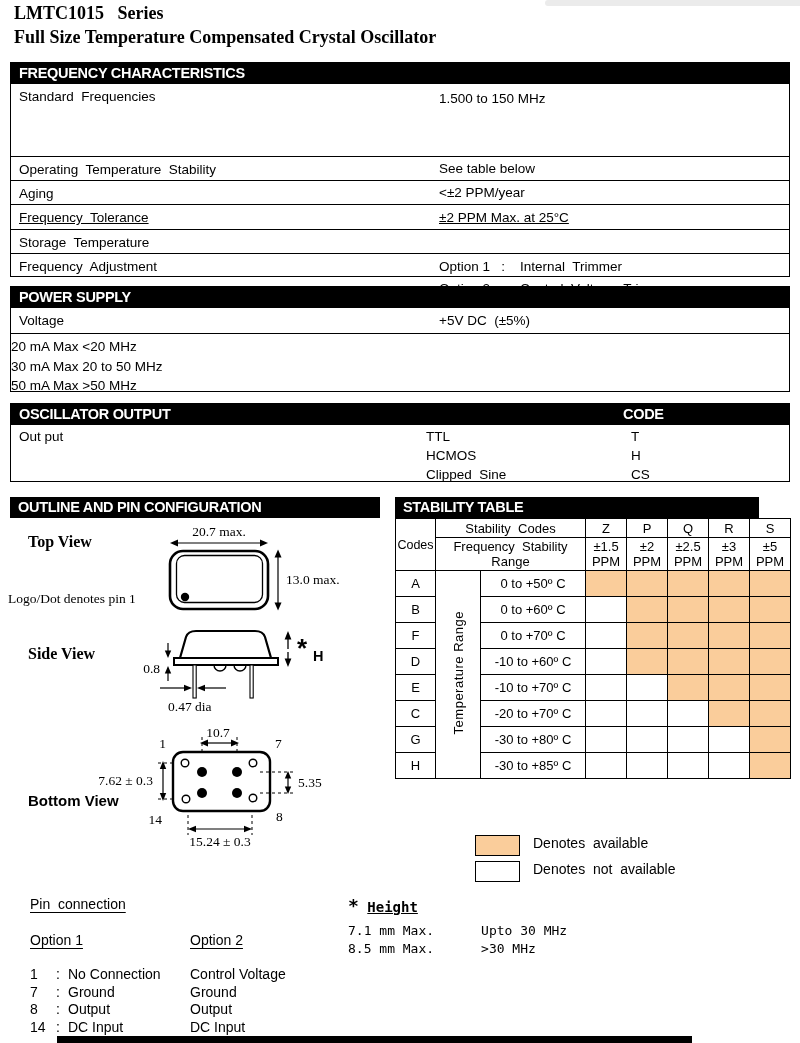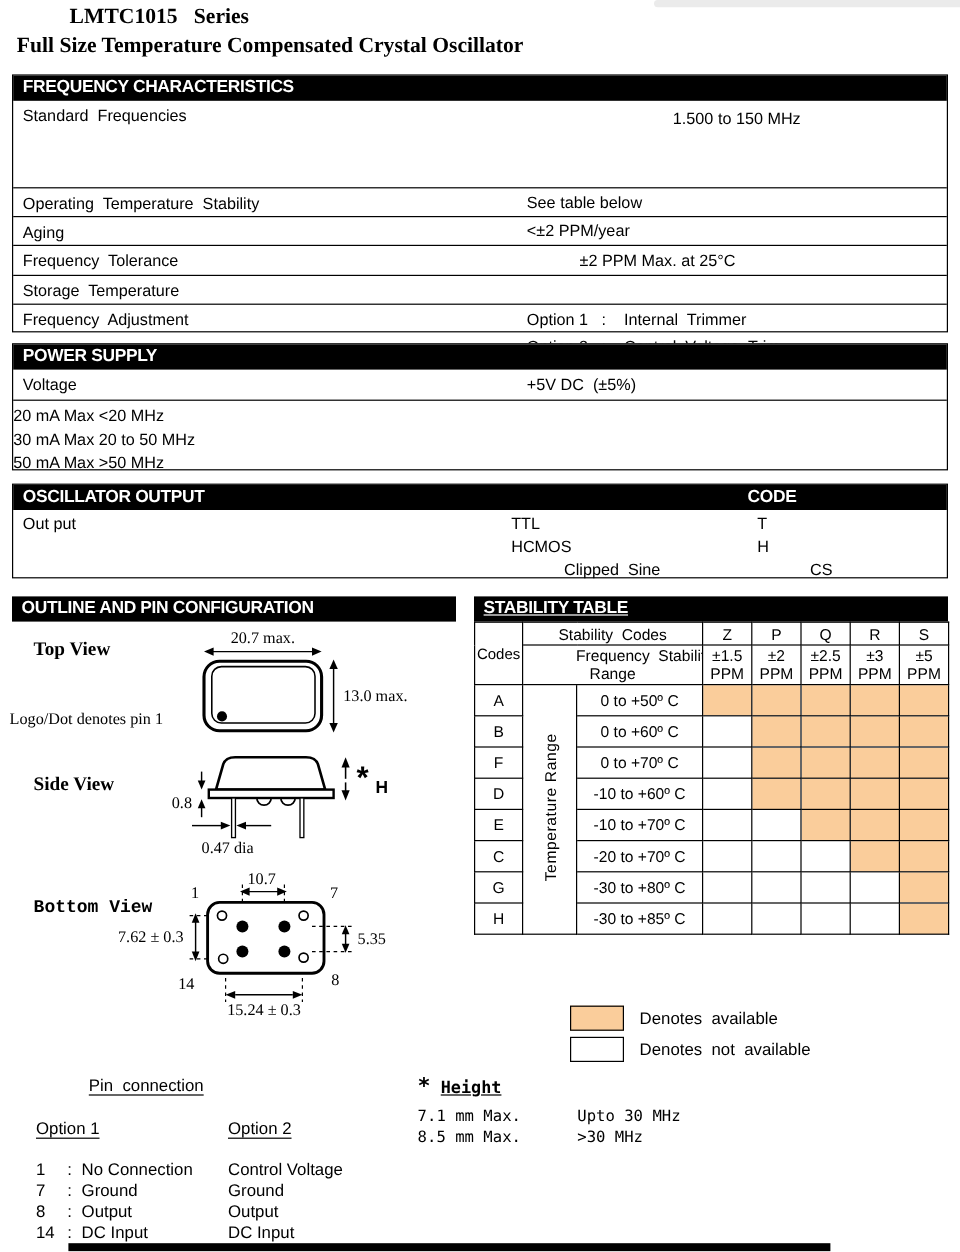--- a/index.html
+++ b/index.html
@@ -5,7 +5,7 @@
   html,body{margin:0;padding:0;background:#fff;}
   #page{position:relative;width:800px;height:1043px;background:#fff;color:#000;
         font-family:"Liberation Sans",sans-serif;overflow:hidden;}
-  .pre{white-space:pre;margin-left:44px;}
+  .pre{white-space:pre;}
   .abs{position:absolute;}
   .title{left:14px;top:3px;font-family:"Liberation Serif",serif;font-weight:bold;font-size:18px;}
   .subtitle{left:14px;top:27px;font-family:"Liberation Serif",serif;font-weight:bold;font-size:18px;}

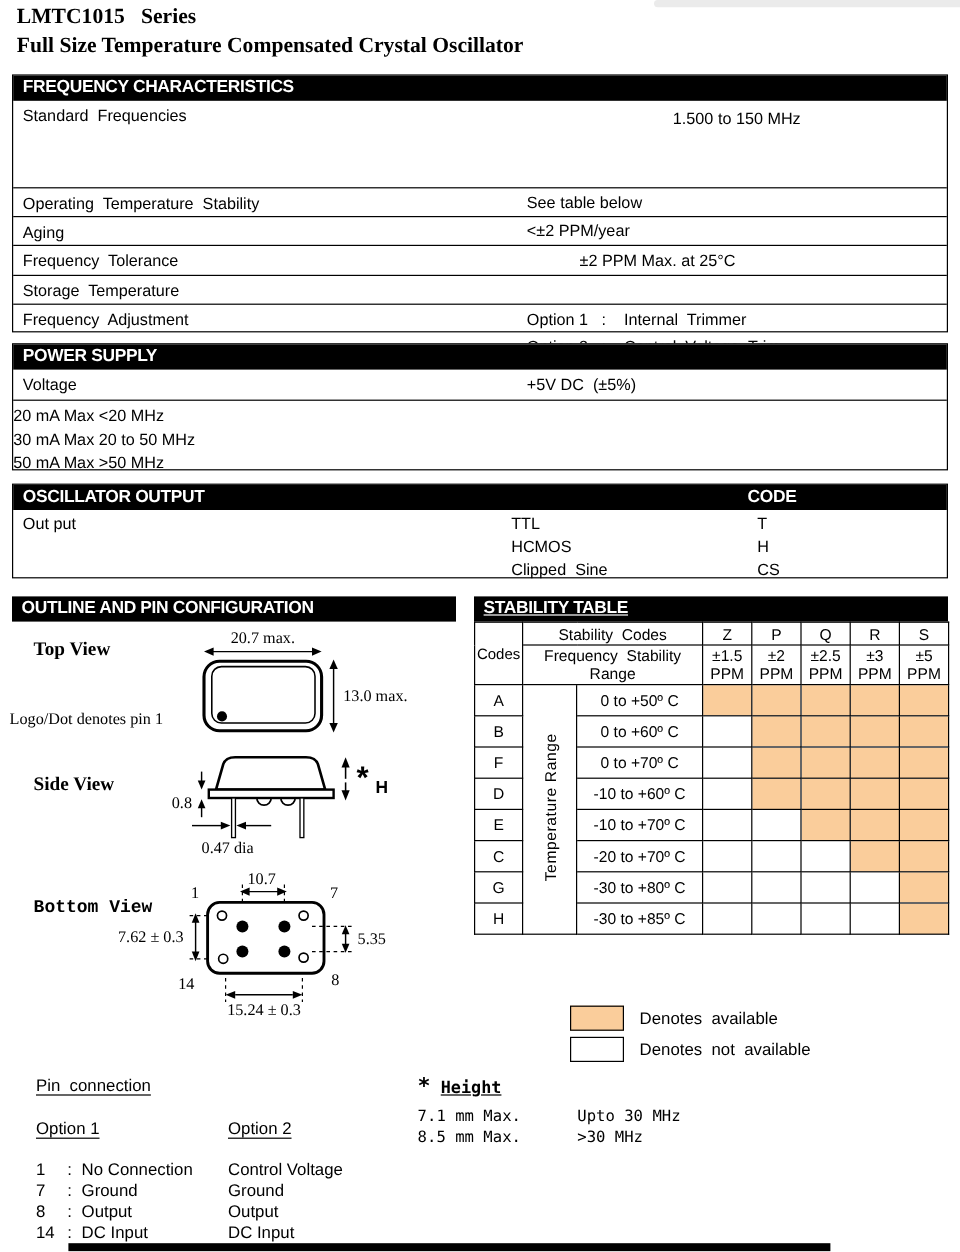--- a/index.html
+++ b/index.html
@@ -72,7 +72,7 @@
     <div class="bar">FREQUENCY CHARACTERISTICS</div>
     <div class="frow" style="height:72px;">
       <div class="flabel">Standard  Frequencies</div>
-      <div class="fvals" style="padding-top:3px;text-align:center;">
+      <div class="fvals" style="padding-top:3px;">
         <div class="val">1.500 to 150 MHz</div>
       </div>
     </div>

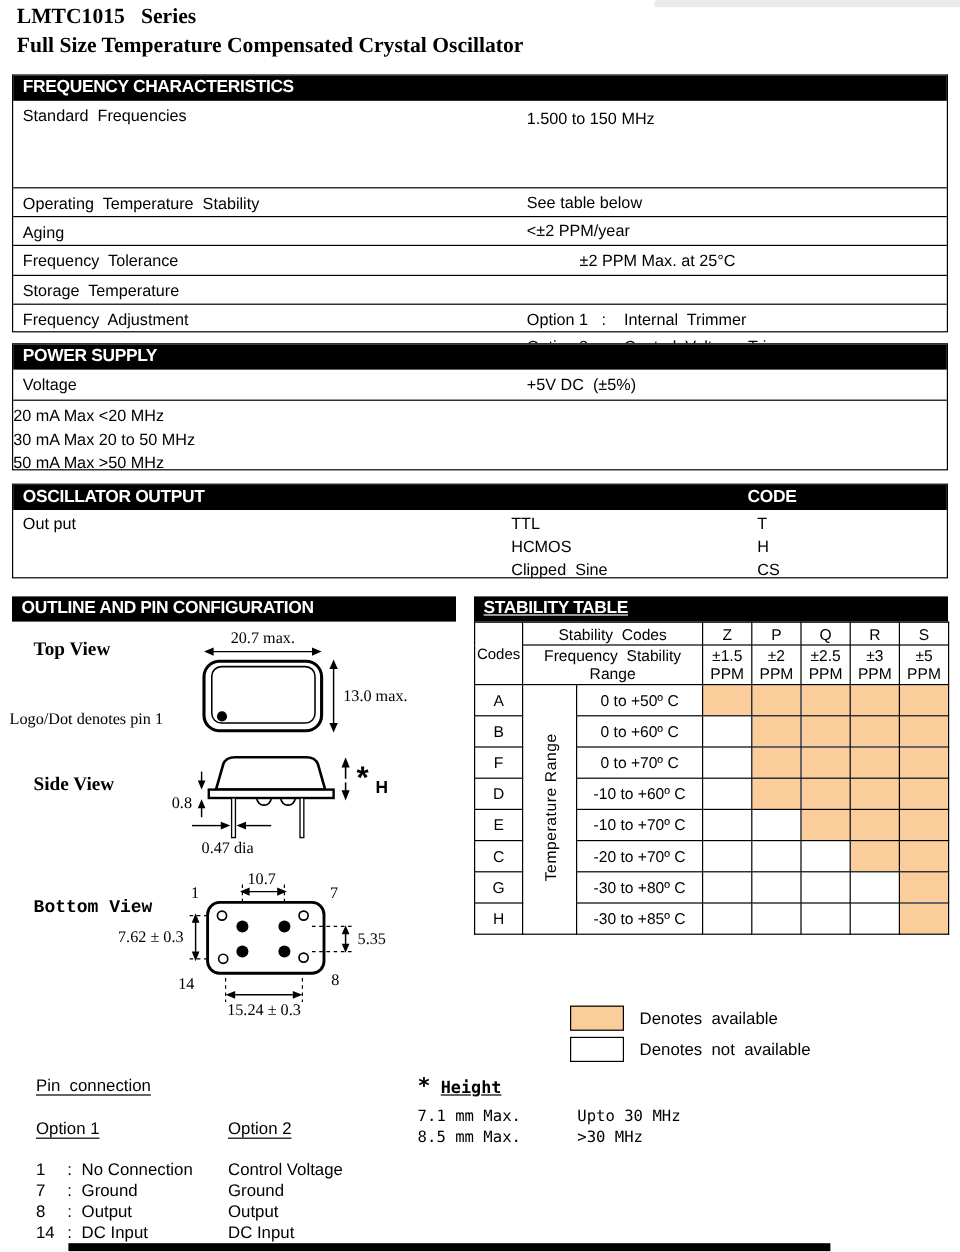--- a/index.html
+++ b/index.html
@@ -88,7 +88,7 @@
           <div class="val" style="line-height:24px;">&lt;±2 PPM/year</div>
         </div>
     </div>
-    <div class="frow" style="height:25px;">
+    <div class="frow" style="height:25px;text-decoration:underline;">
       <div class="flabel">Frequency  Tolerance</div>
       <div class="fvals">
           <div class="val" style="line-height:25px;margin-left:44px;">±2 PPM Max. at 25°C</div>

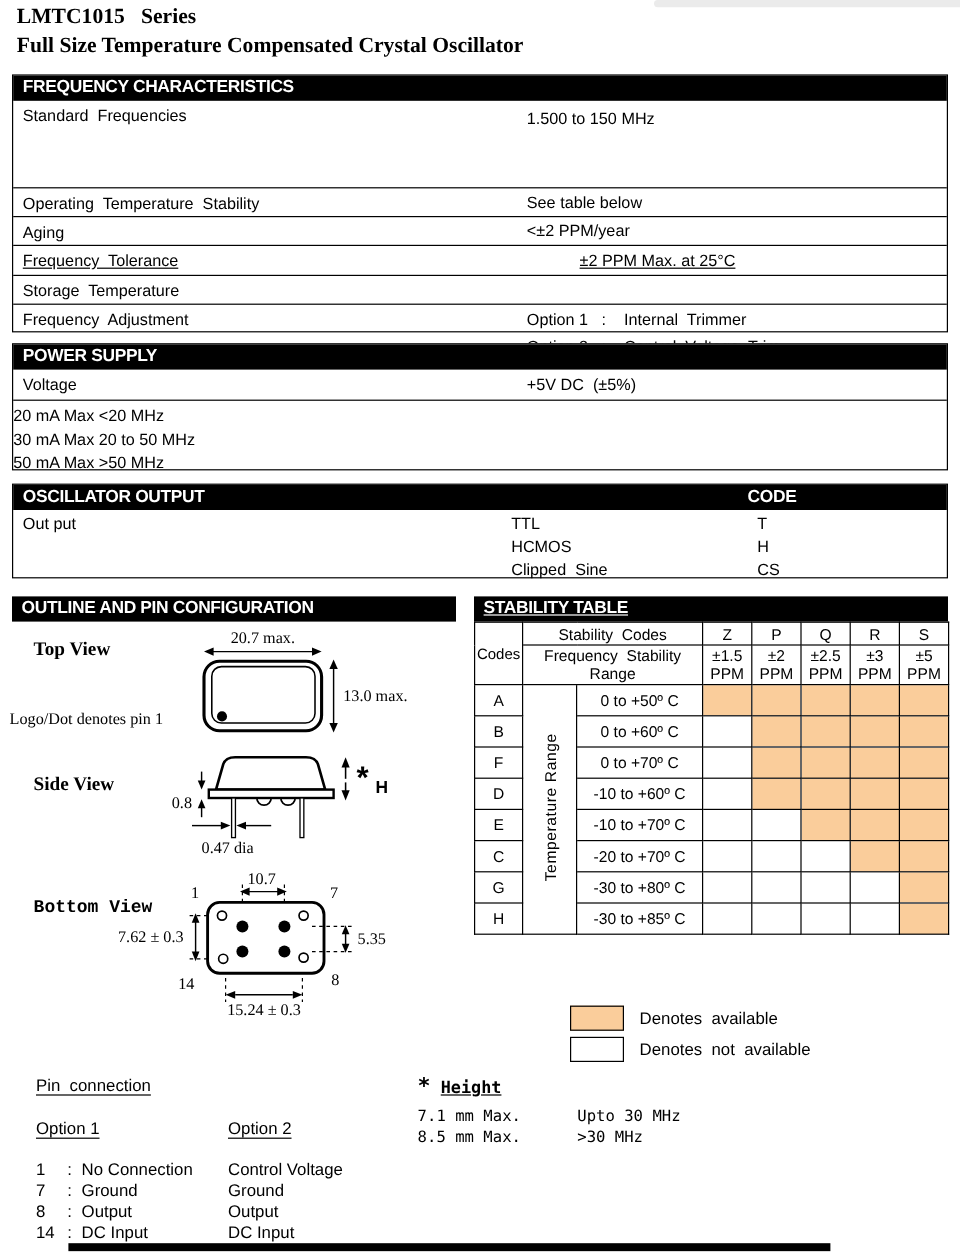--- a/index.html
+++ b/index.html
@@ -91,7 +91,7 @@
     <div class="frow" style="height:25px;text-decoration:underline;">
       <div class="flabel">Frequency  Tolerance</div>
       <div class="fvals">
-          <div class="val" style="line-height:25px;margin-left:44px;">±2 PPM Max. at 25°C</div>
+          <div class="val" style="line-height:25px;">±2 PPM Max. at 25°C</div>
         </div>
     </div>
     <div class="frow" style="height:24px;flex-direction:column;">

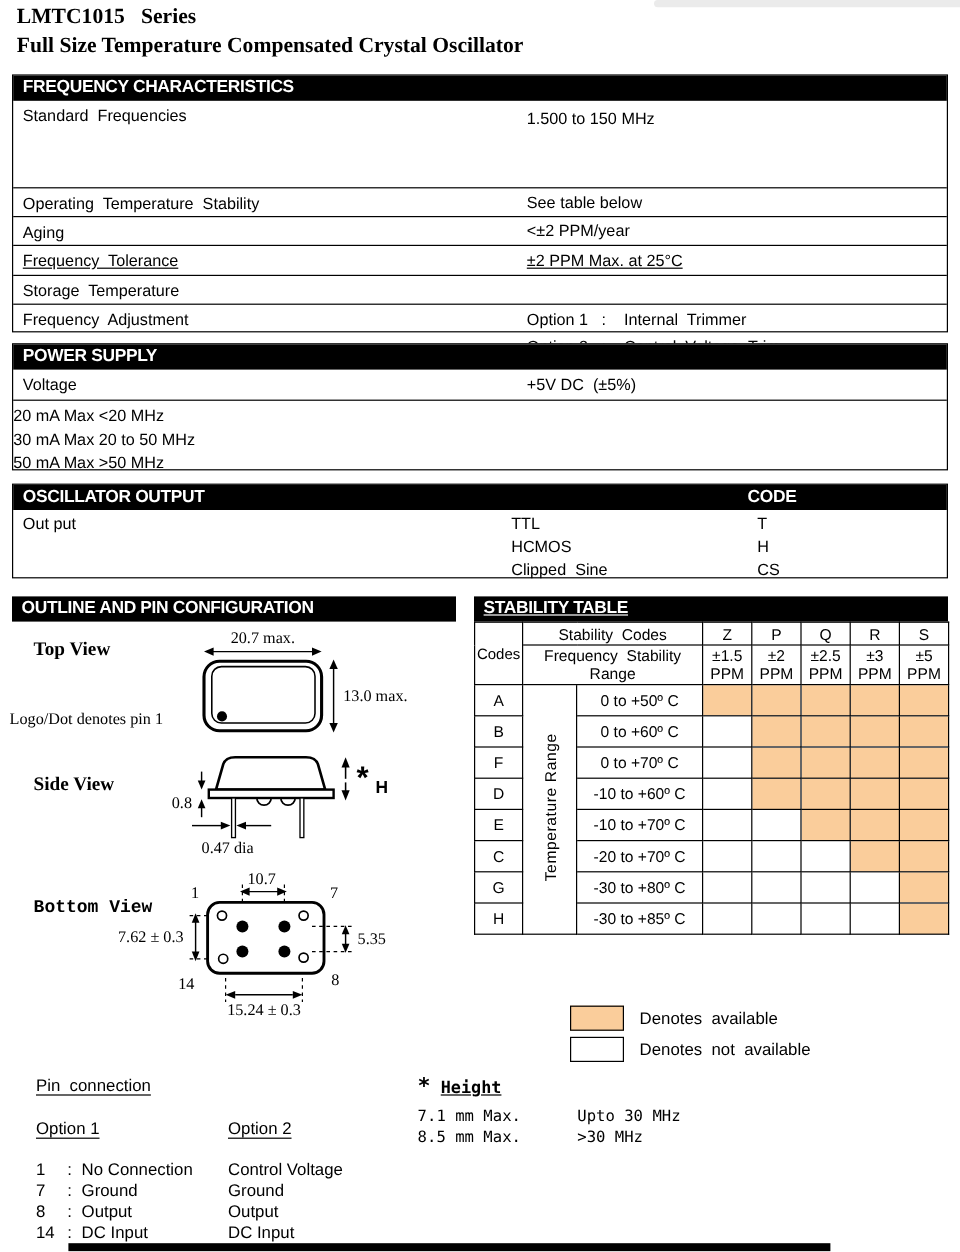--- a/index.html
+++ b/index.html
@@ -28,7 +28,7 @@
   .oc3{flex:1;}
   .lbar{position:absolute;left:10px;top:497px;width:370px;box-sizing:border-box;}
   .stwrap{position:absolute;left:395px;top:497px;width:395px;}
-  .stbar{box-sizing:border-box;width:395px;text-decoration:underline;}
+  .stbar{box-sizing:border-box;width:364px;}
   table.st{border-collapse:collapse;table-layout:fixed;width:395px;}
   table.st td{border:1px solid #000;text-align:center;font-size:13px;padding:0;overflow:hidden;}
   td.cellcode{font-size:13.5px;}

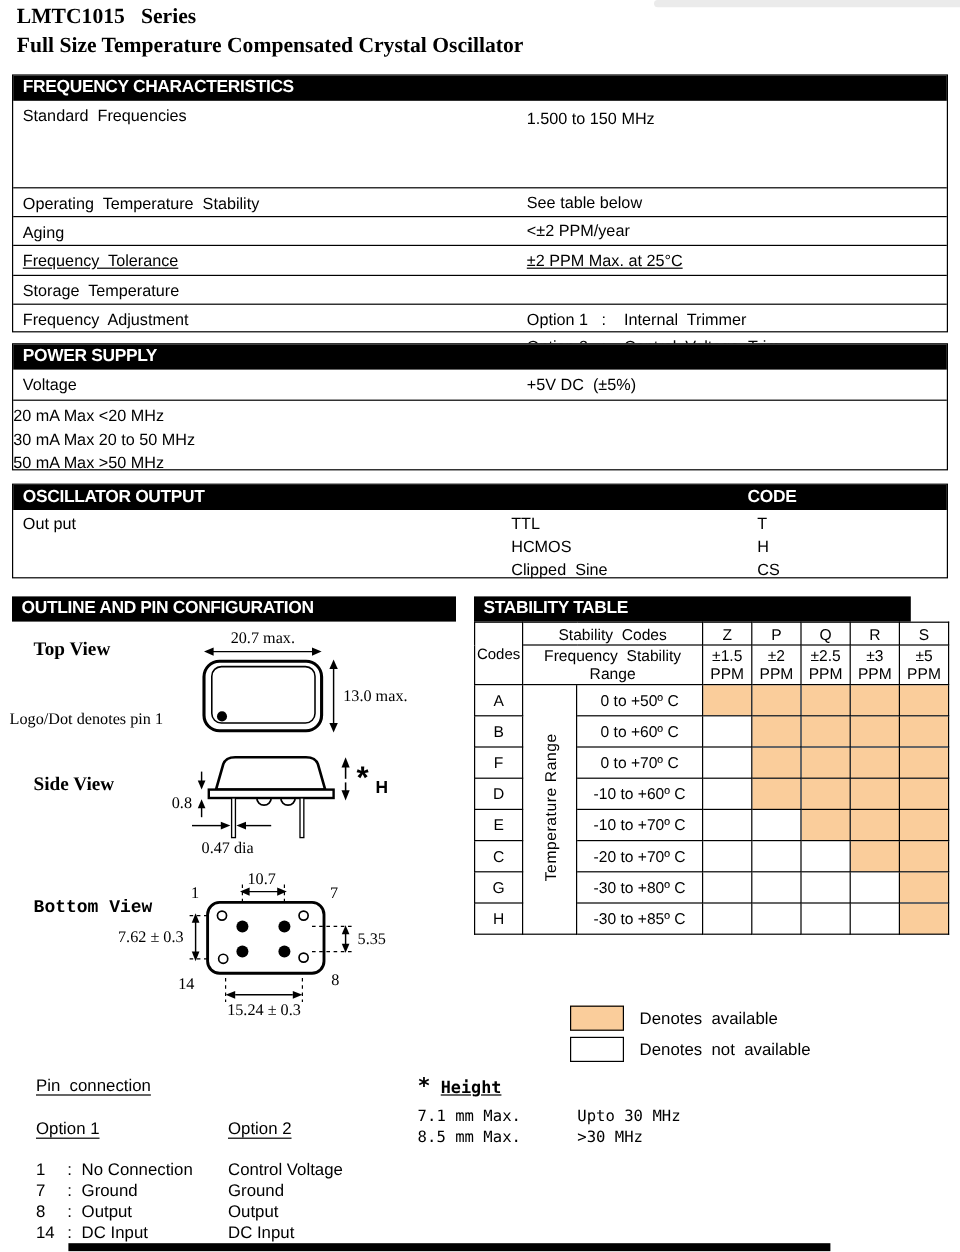--- a/index.html
+++ b/index.html
@@ -40,7 +40,7 @@
   .vtext{writing-mode:vertical-rl;transform:rotate(180deg);display:inline-block;
          font-size:13px;letter-spacing:0.5px;white-space:nowrap;}
   .viewlabel{font-family:"Liberation Serif",serif;font-weight:bold;font-size:16px;}
-  .viewlabel.sans{font-family:Liberation Mono, monospace;font-size:15px;}
+  .viewlabel.sans{font-family:Liberation Sans, sans-serif;font-size:15px;margin-top:44px;}
   .dnote{font-family:"Liberation Serif",serif;font-size:13.5px;}
   .legend-row{display:flex;align-items:center;height:26px;}
   .swatch{width:45px;height:21px;border:1.5px solid #000;box-sizing:border-box;background:#fff;}

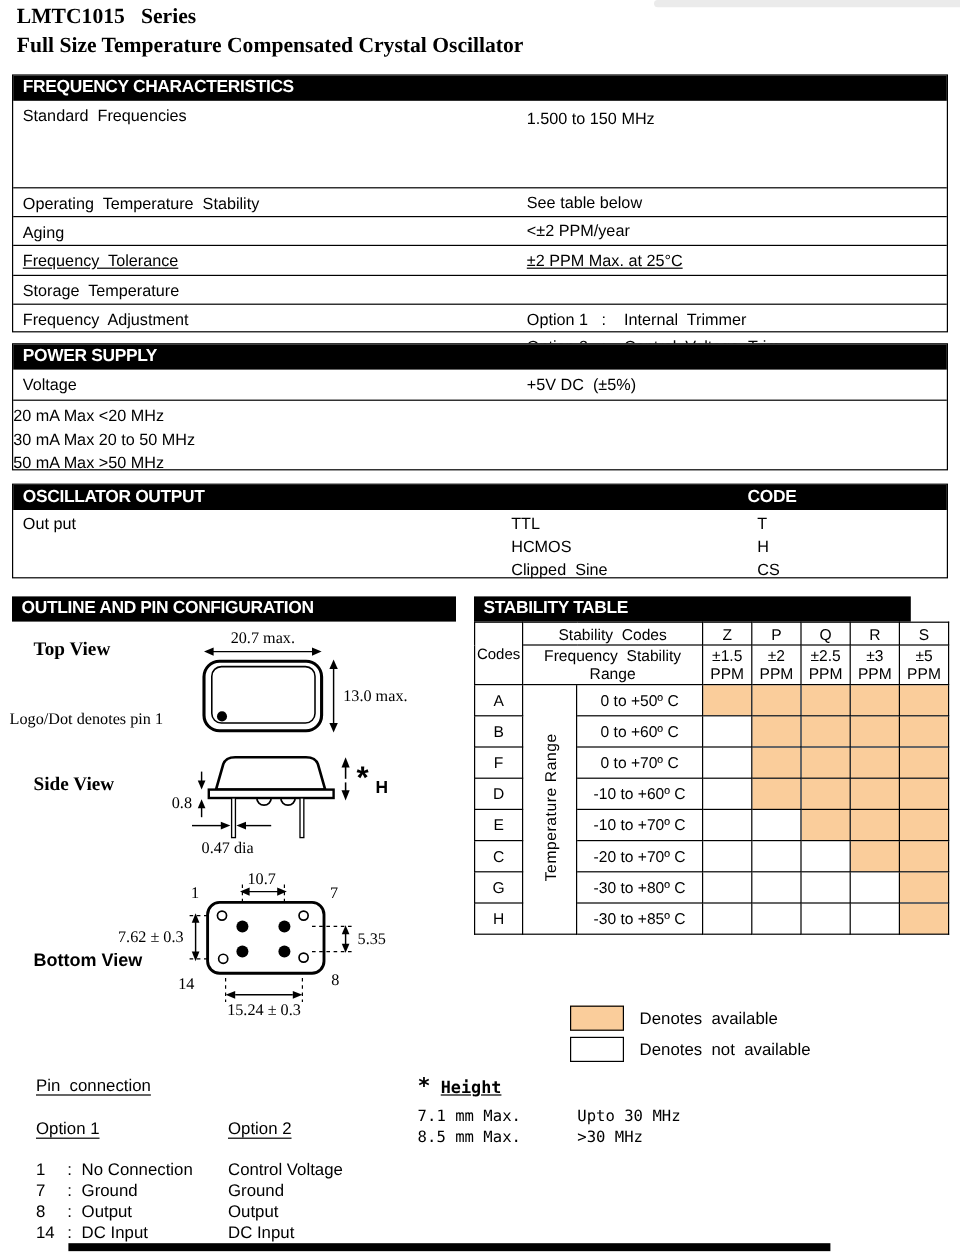--- a/index.html
+++ b/index.html
@@ -42,7 +42,7 @@
   .viewlabel{font-family:"Liberation Serif",serif;font-weight:bold;font-size:16px;}
   .viewlabel.sans{font-family:Liberation Sans, sans-serif;font-size:15px;margin-top:44px;}
   .dnote{font-family:"Liberation Serif",serif;font-size:13.5px;}
-  .legend-row{display:flex;align-items:center;height:26px;}
+  .legend-row{display:flex;height:26px;}
   .swatch{width:45px;height:21px;border:1.5px solid #000;box-sizing:border-box;background:#fff;}
   .legend-label{margin-left:13px;font-size:14px;}
   .hn-head{font-family:"DejaVu Sans Mono",monospace;font-weight:bold;font-size:14px;}

